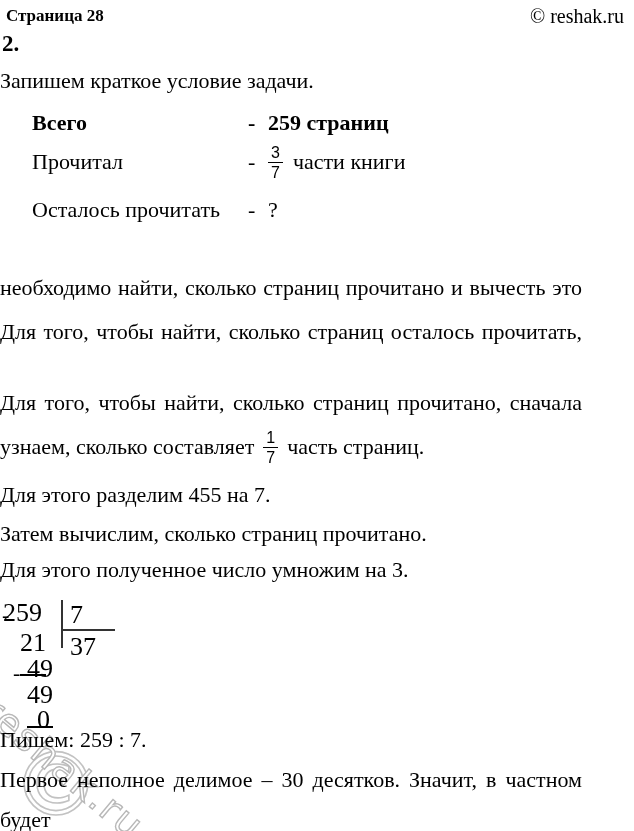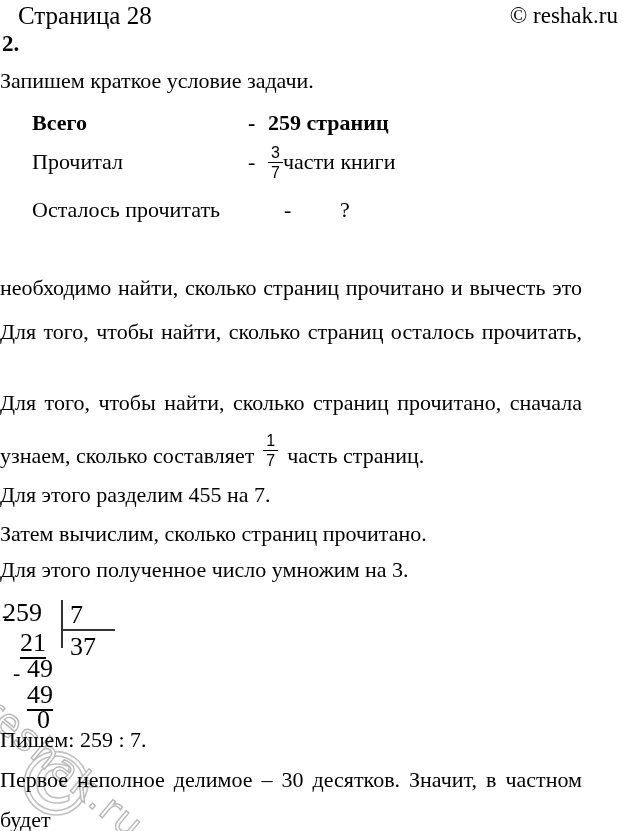--- a/index.html
+++ b/index.html
@@ -31,7 +31,7 @@
   .jline{display:block;line-height:44px;text-align:justify;text-align-last:justify;}
   .nline{display:block;line-height:44px;}
   
-  .hdr-left{position:absolute;left:18px;top:2px;font-size:25px;font-weight:normal;line-height:28px;}
+  .hdr-left{position:absolute;left:6px;top:2px;font-size:17px;font-weight:bold;line-height:28px;}
   .hdr-right{position:absolute;right:16px;top:2px;font-size:23px;line-height:28px;text-align:right;}
   .problem-num{position:absolute;left:2px;top:30px;font-size:23px;font-weight:bold;line-height:28px;}
   

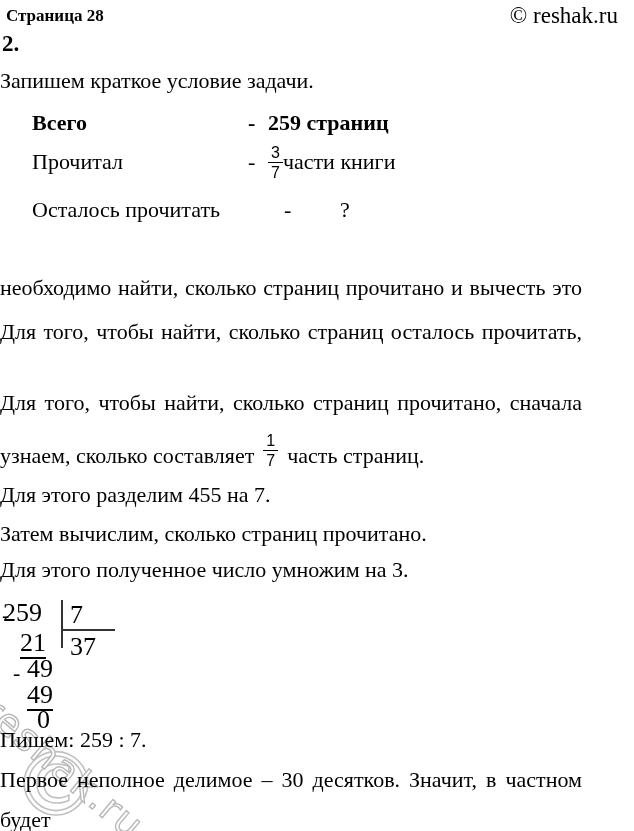--- a/index.html
+++ b/index.html
@@ -32,7 +32,7 @@
   .nline{display:block;line-height:44px;}
   
   .hdr-left{position:absolute;left:6px;top:2px;font-size:17px;font-weight:bold;line-height:28px;}
-  .hdr-right{position:absolute;right:16px;top:2px;font-size:23px;line-height:28px;text-align:right;}
+  .hdr-right{position:absolute;right:10px;top:2px;font-size:20px;line-height:28px;text-align:right;}
   .problem-num{position:absolute;left:2px;top:30px;font-size:23px;font-weight:bold;line-height:28px;}
   
   .cond-row{position:absolute;left:32px;display:flex;align-items:center;}

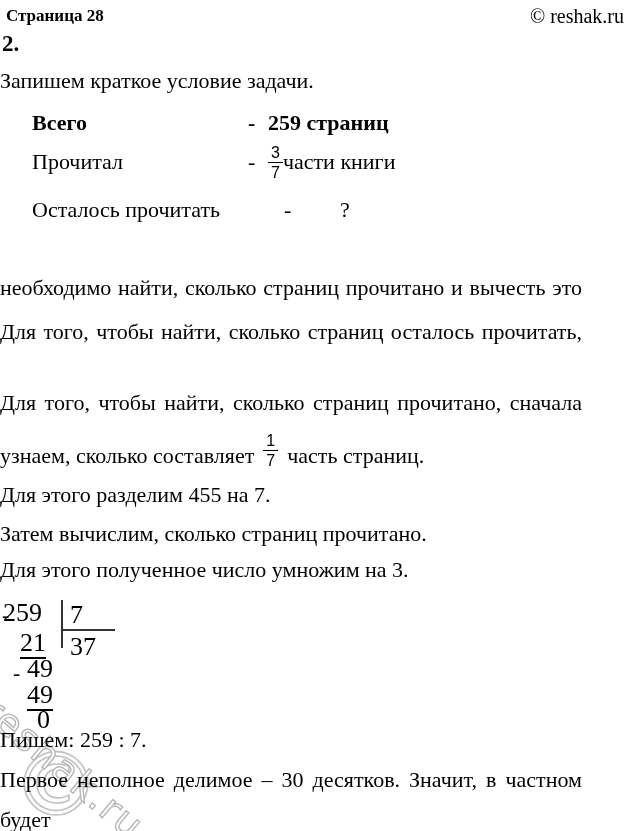--- a/index.html
+++ b/index.html
@@ -84,7 +84,7 @@
       <span class="num">3</span>
       <span class="den">7</span>
     </span>
-    <span style="">части книги</span>
+    <span style="margin-left:10px;">части книги</span>
   </div>
   <div class="cond-row r3">
     <span class="lbl">Осталось прочитать</span>

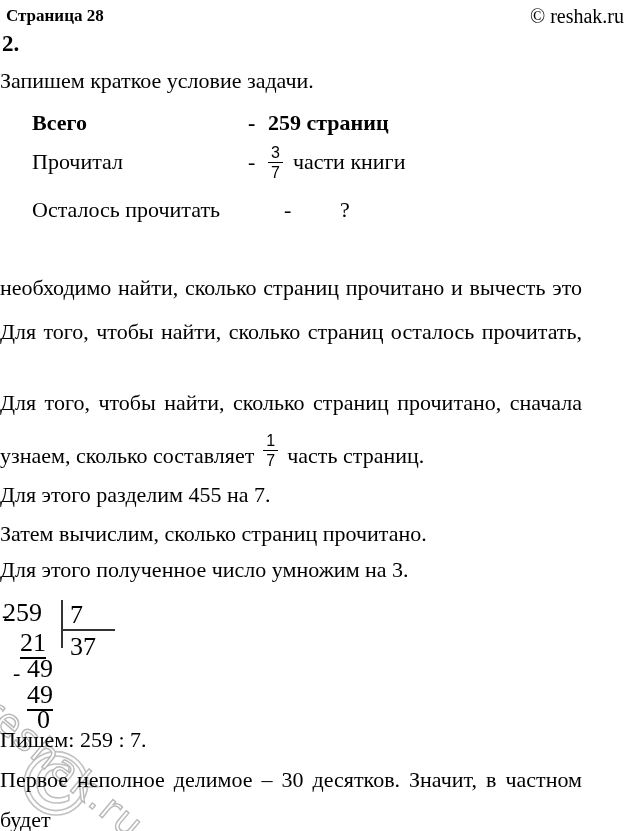--- a/index.html
+++ b/index.html
@@ -40,7 +40,7 @@
   .cond-row .dash{width:20px;flex:0 0 20px;}
   .cond-row.r1{top:101px;line-height:44px;font-weight:bold;}
   .cond-row.r2{top:140px;height:44px;}
-  .cond-row.r3{top:188px;line-height:44px;gap:36px;}
+  .cond-row.r3{top:188px;line-height:44px;}
   
   .frac{
     display:inline-flex;flex-direction:column;align-items:center;

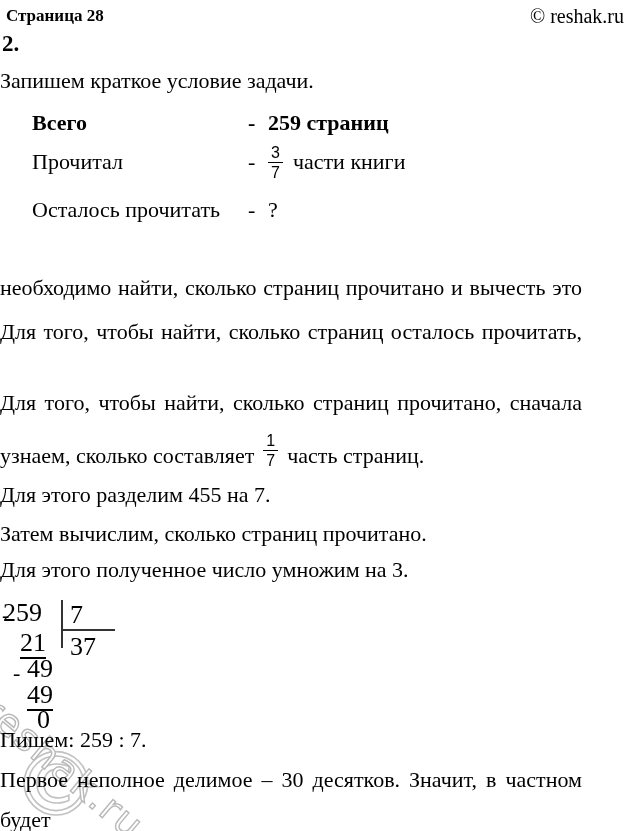--- a/index.html
+++ b/index.html
@@ -49,7 +49,7 @@
   }
   .frac .num{border-bottom:1.5px solid #000;padding:0 3px 1px;}
   .frac .den{padding-top:1px;}
-  .frac-line{display:flex;align-items:flex-end;height:44px;column-gap:9px;}
+  .frac-line{display:flex;align-items:center;height:44px;column-gap:9px;}
   
   .division{position:absolute;left:0;top:598px;width:150px;height:135px;font-size:26px;line-height:1;}
   .division .el{position:absolute;}

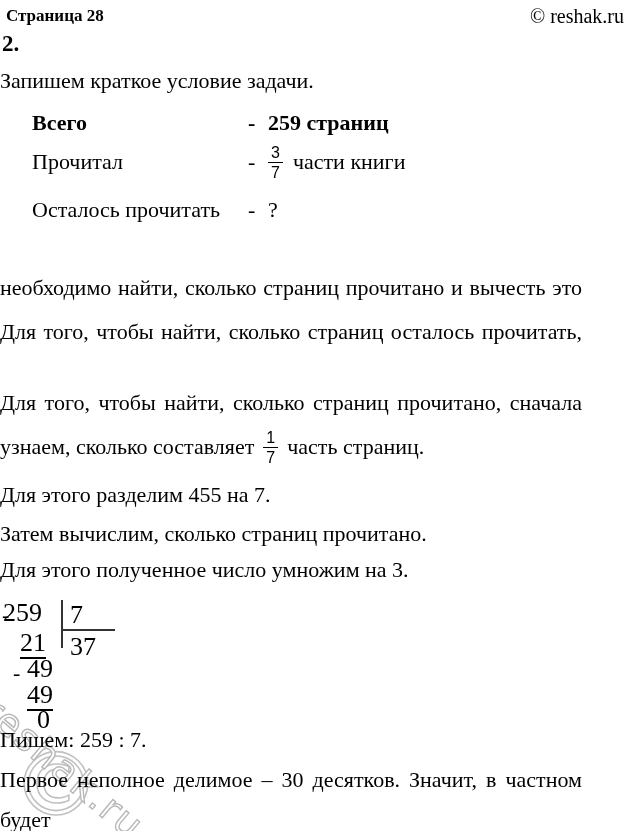--- a/index.html
+++ b/index.html
@@ -56,7 +56,7 @@
   .div-minus{font-size:22px;}
   .vline{position:absolute;left:61px;top:2px;width:1.5px;height:48px;background:#333;}
   .hline{position:absolute;left:61px;top:31px;width:54px;height:1.5px;background:#333;}
-  .uline{border-bottom:2px solid #000;padding-bottom:1px;}
+  .uline{border-bottom:2px solid #000;padding-bottom:18px;}
 </style>
 </head>
 <body>

